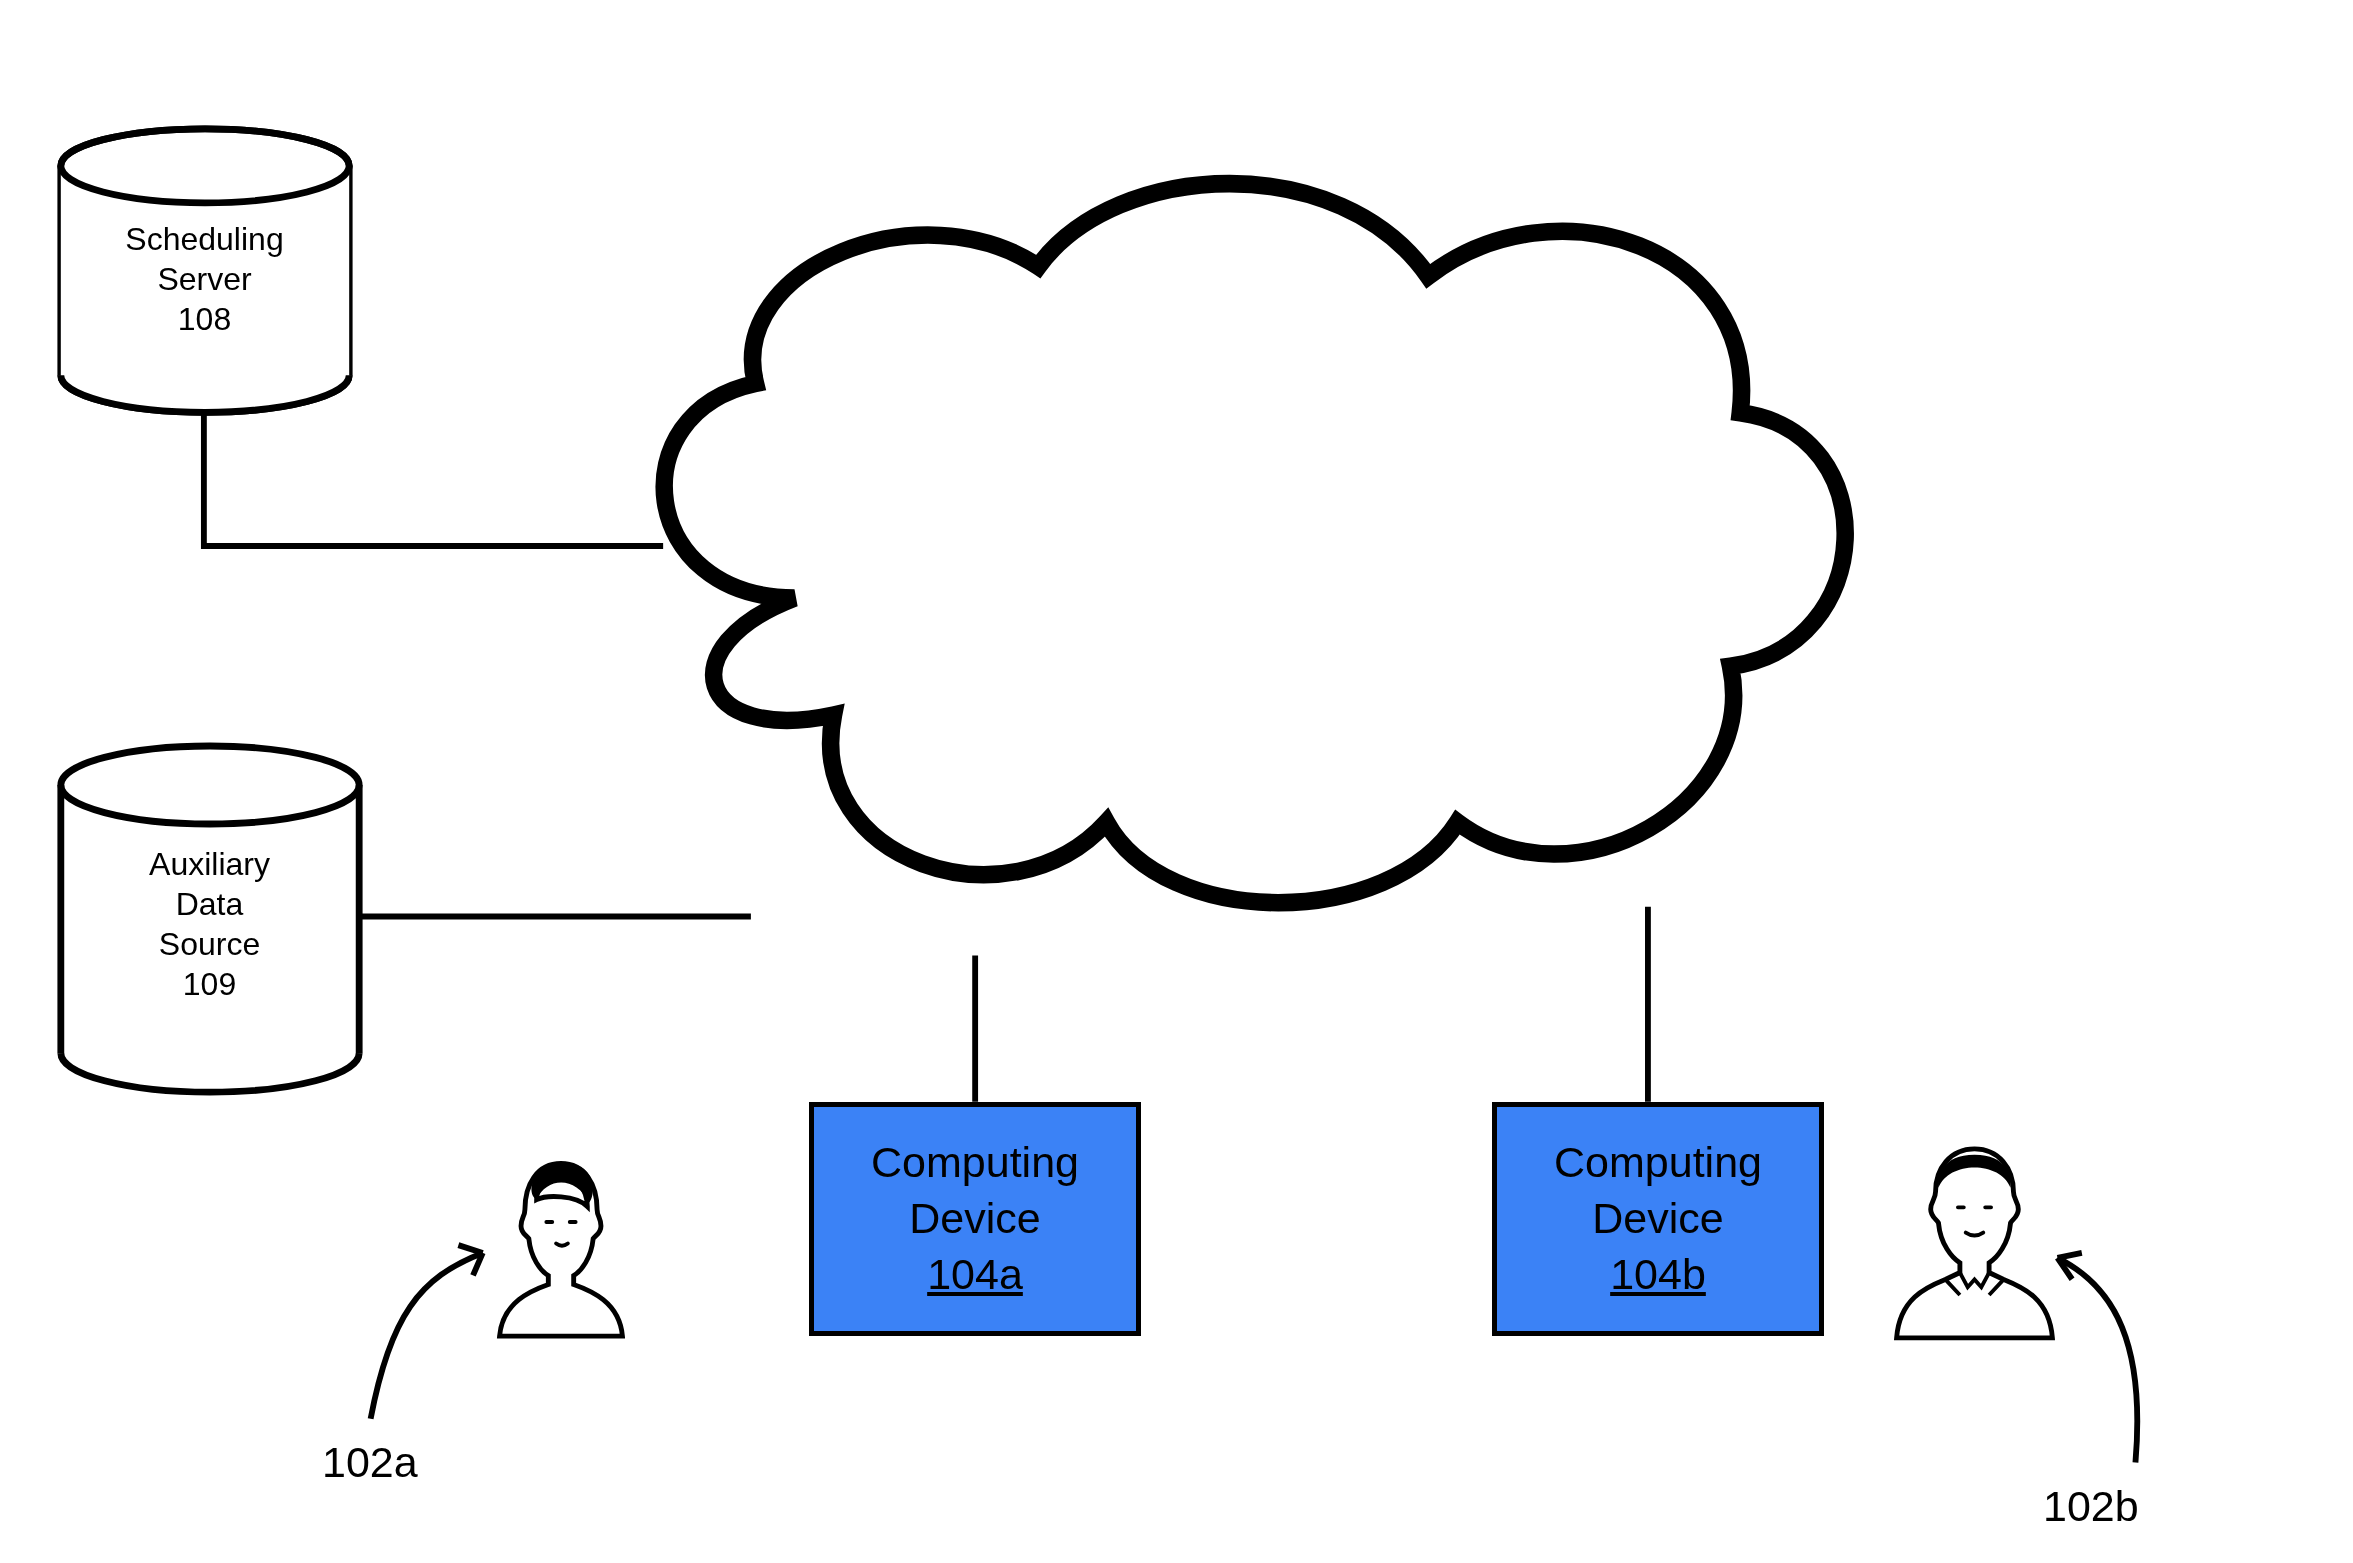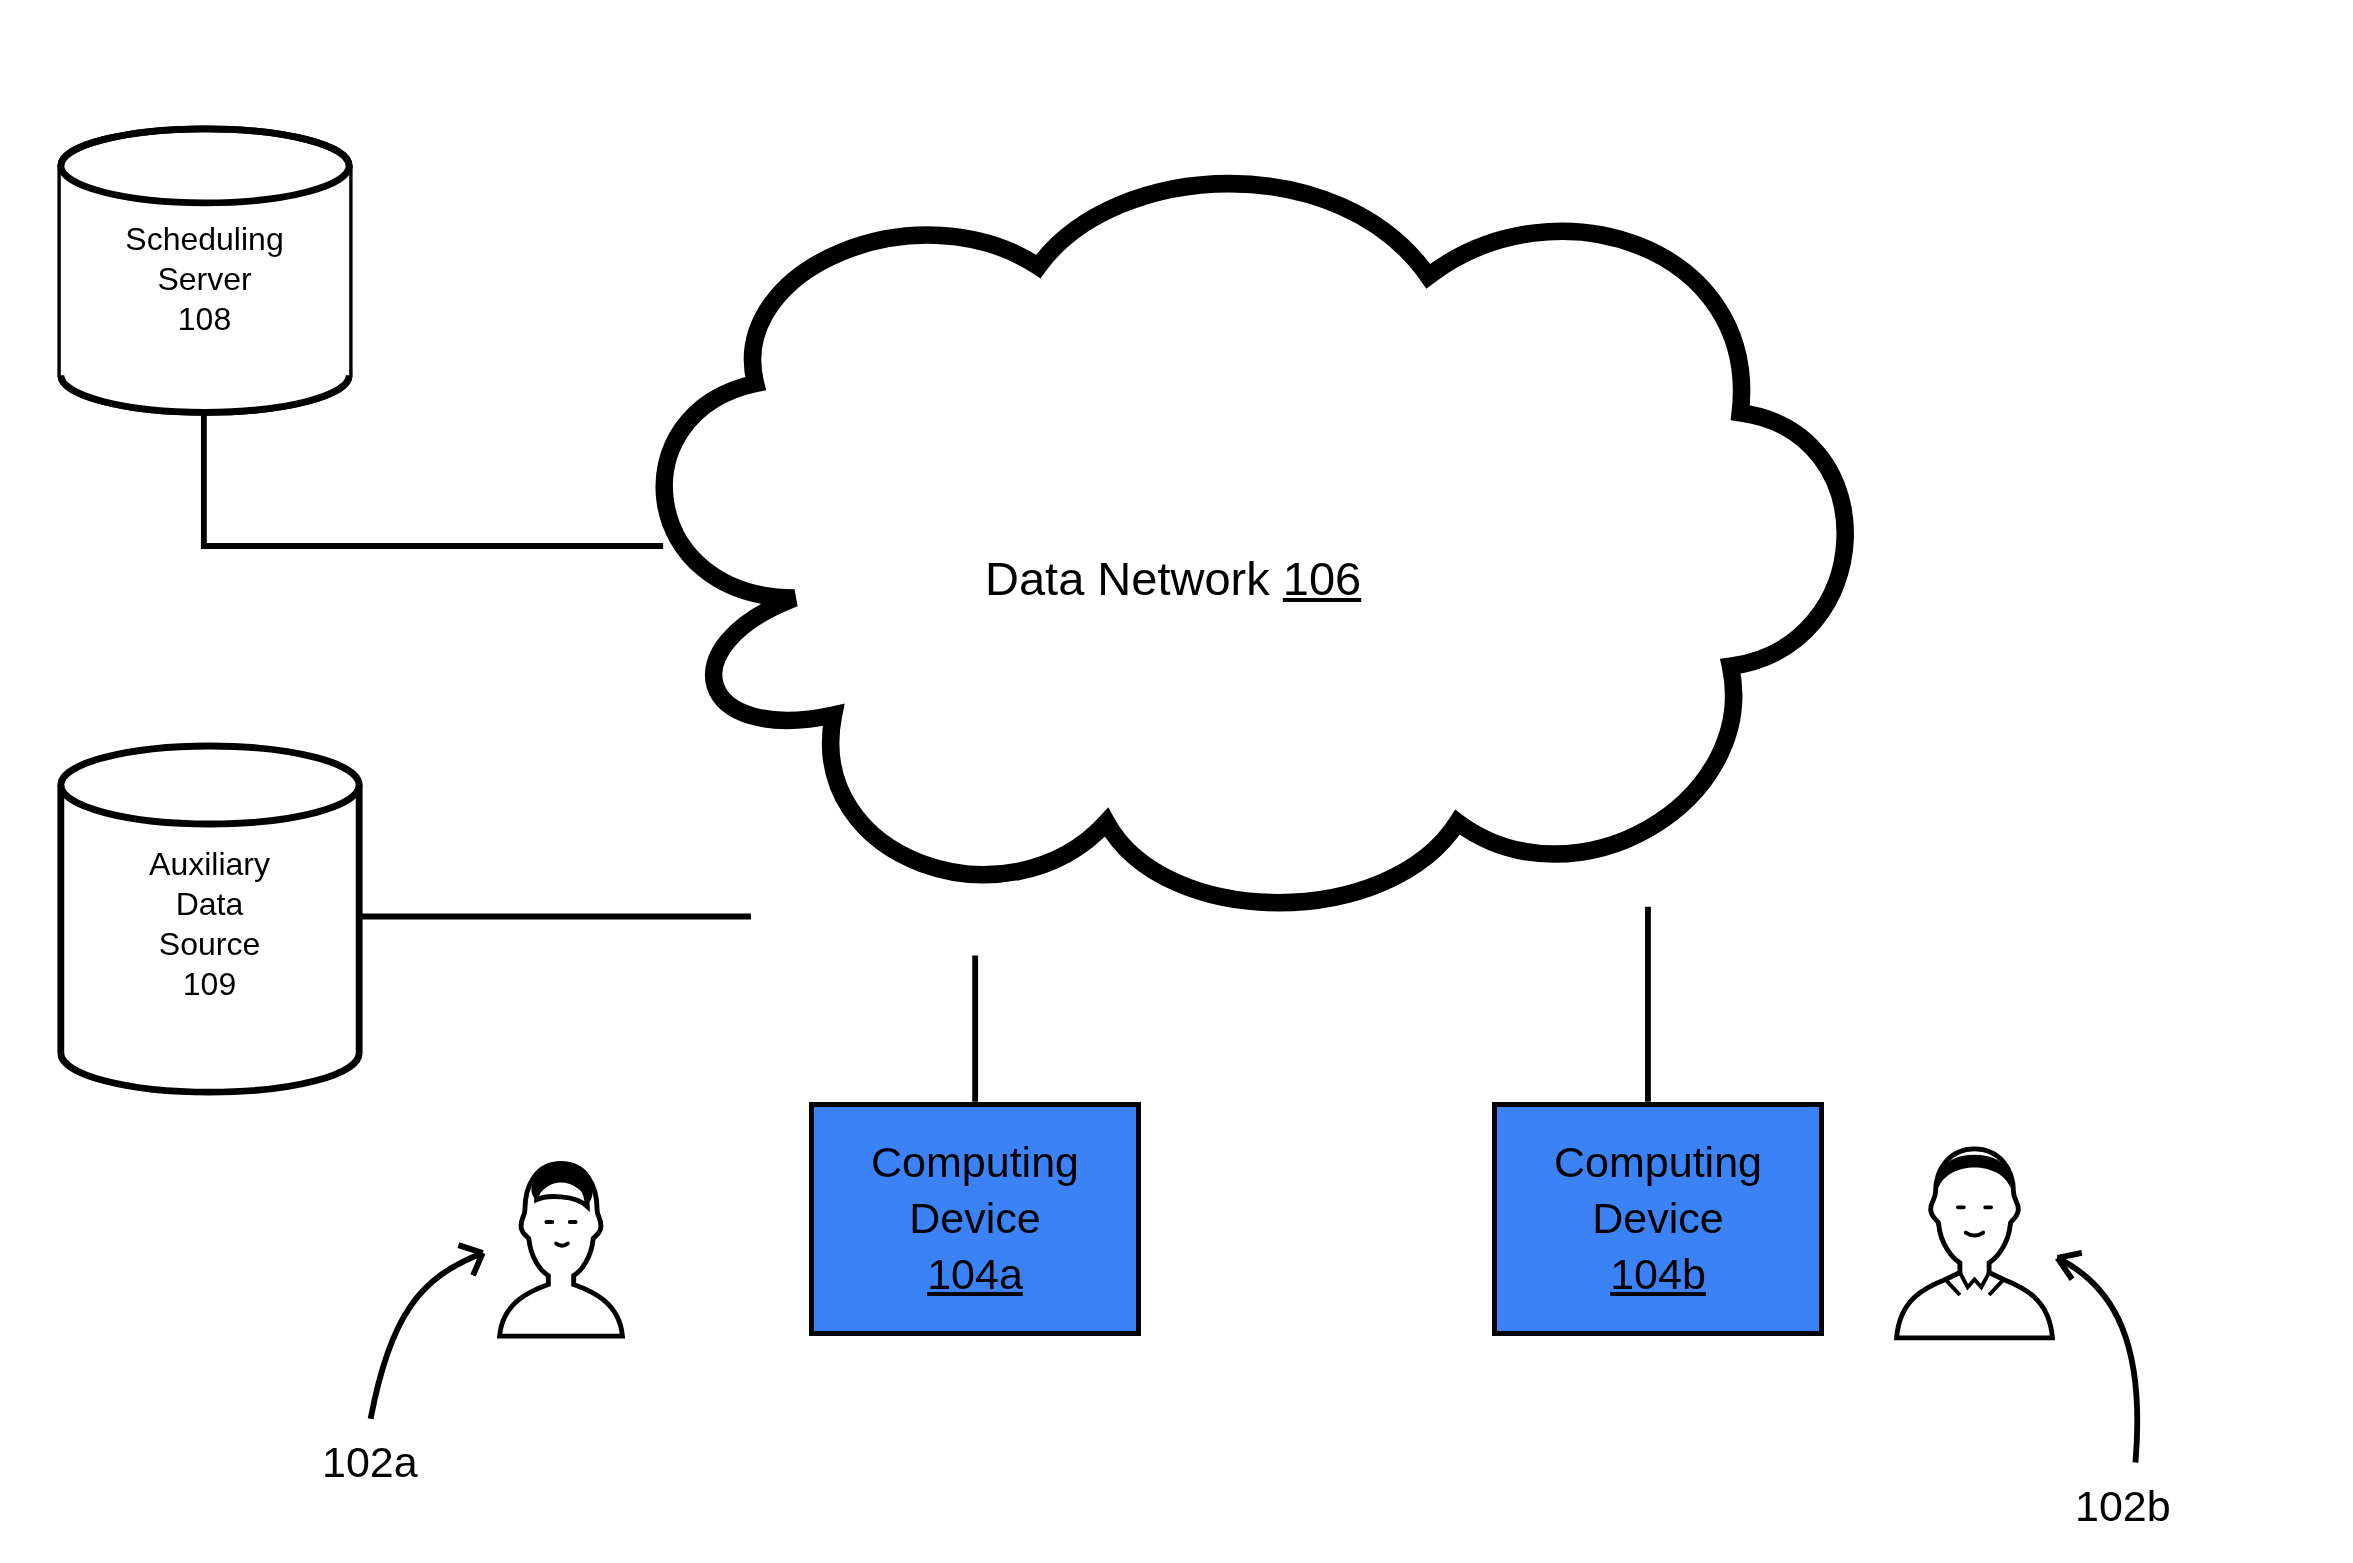--- a/index.html
+++ b/index.html
@@ -81,9 +81,6 @@
       C 120 640, 90 540, 220 490
       Z" stroke="#000" stroke-width="18" fill="#fff"></path>
   </svg>
-  <div class="abs cloud-label" style="left:985px; top:551px;">
-    <span>Data Network </span><span class="refnum">106</span>
-  </div>
 
   <svg class="abs" style="left:54px; top:122px;" width="302" height="302" viewBox="0 0 310 310">
     <ellipse cx="155" cy="45" rx="148" ry="38" fill="#fff" stroke="#000" stroke-width="7"></ellipse>

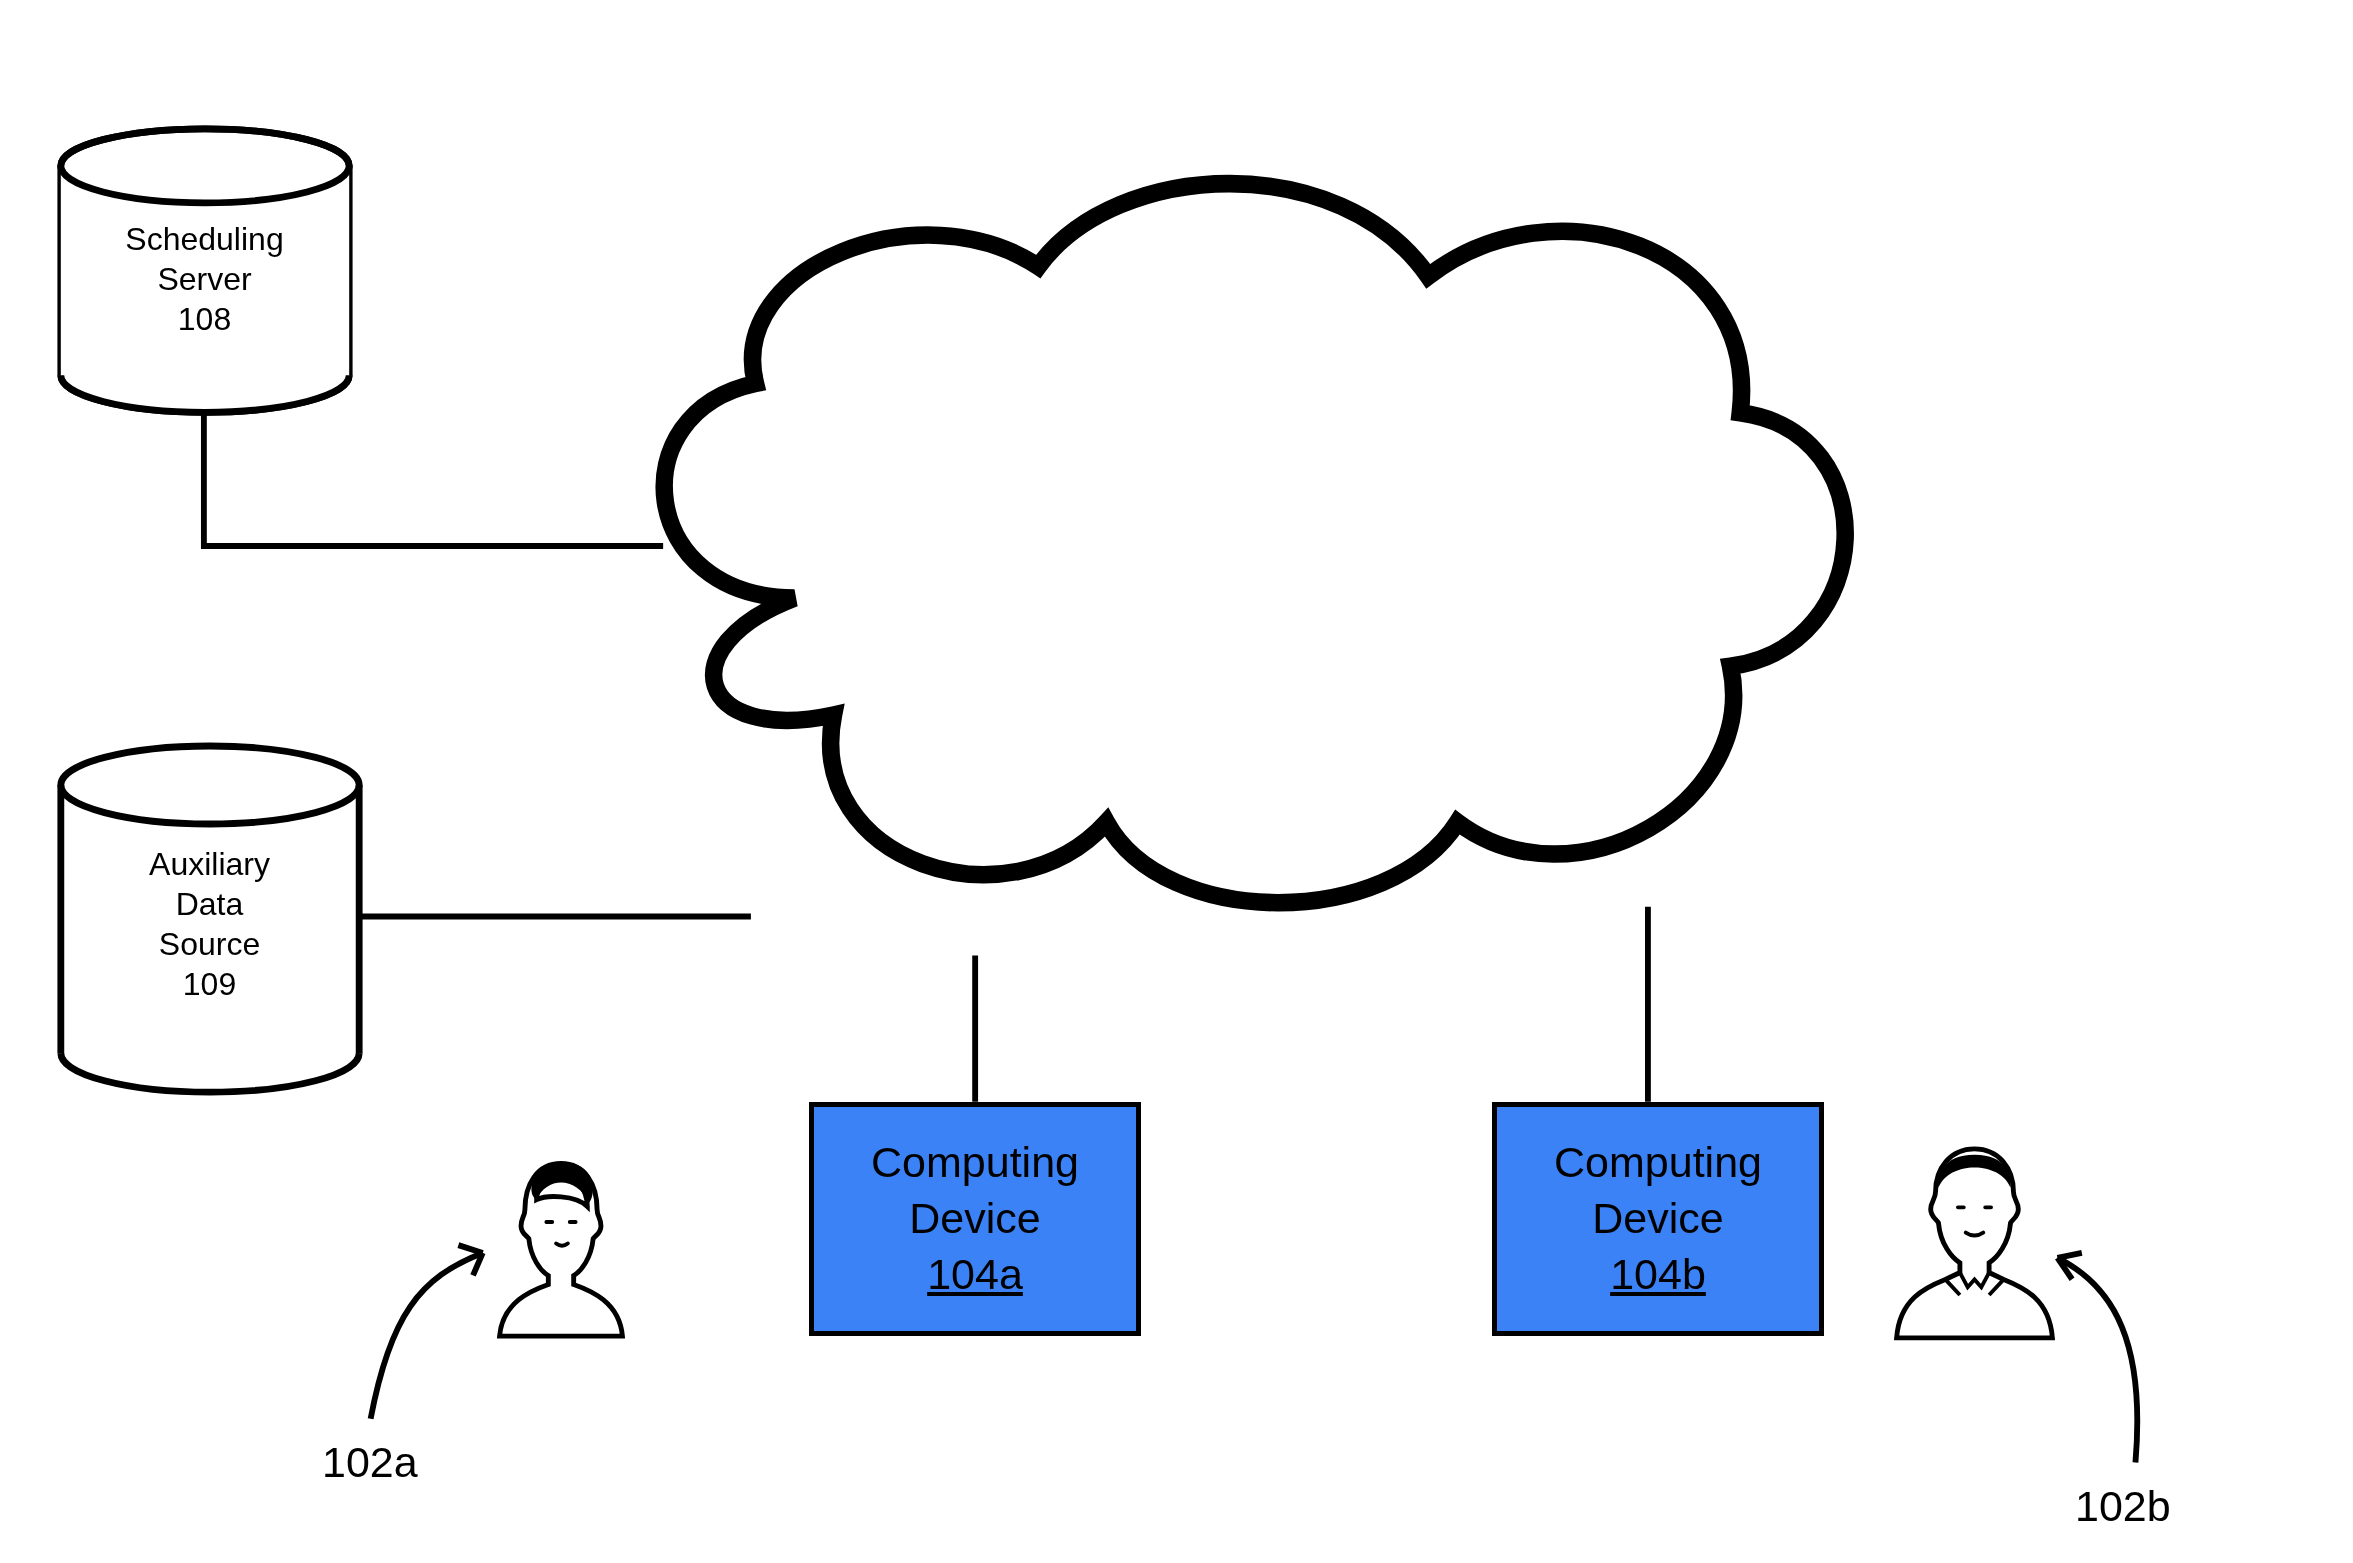--- a/index.html
+++ b/index.html
@@ -138,7 +138,7 @@
     <path d="M78 78 L84 78 M106 78 L112 78 M86 104 C92 108 98 108 104 104" stroke="#000" stroke-width="4" fill="none" stroke-linecap="round"></path>
     <path d="M65 152 L80 168 M125 152 L110 168" stroke="#000" stroke-width="4" fill="none"></path>
   </svg>
-  <div class="abs user-ref" style="left:2043px; top:1482px;margin-left:32px;">102b</div>
+  <div class="abs user-ref" style="left:2043px; top:1482px;">102b</div>
 
 </div>
 

